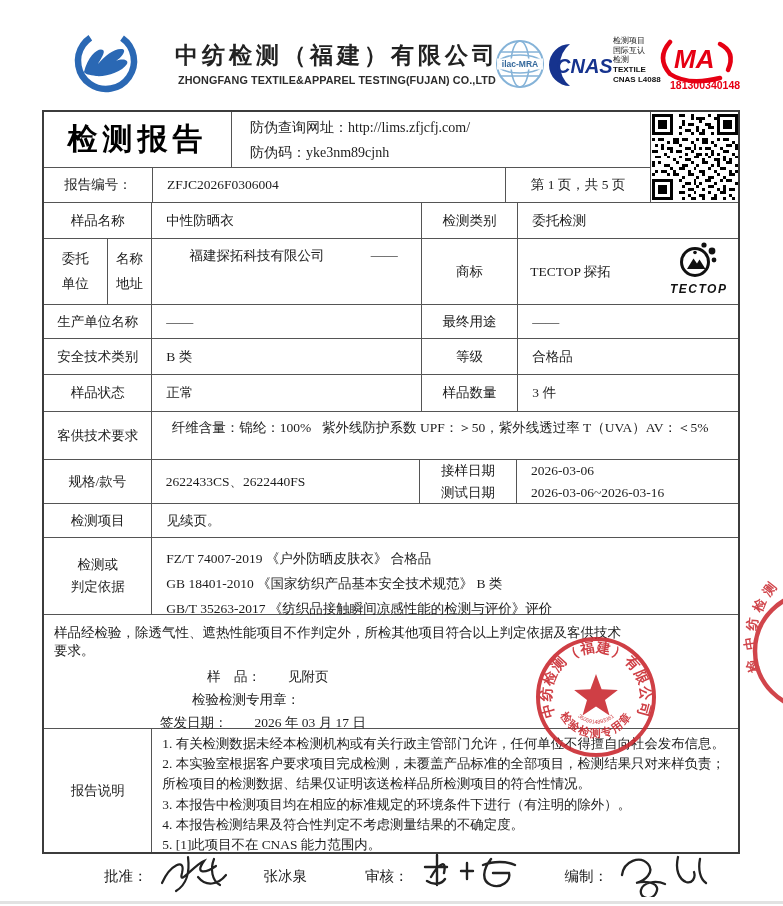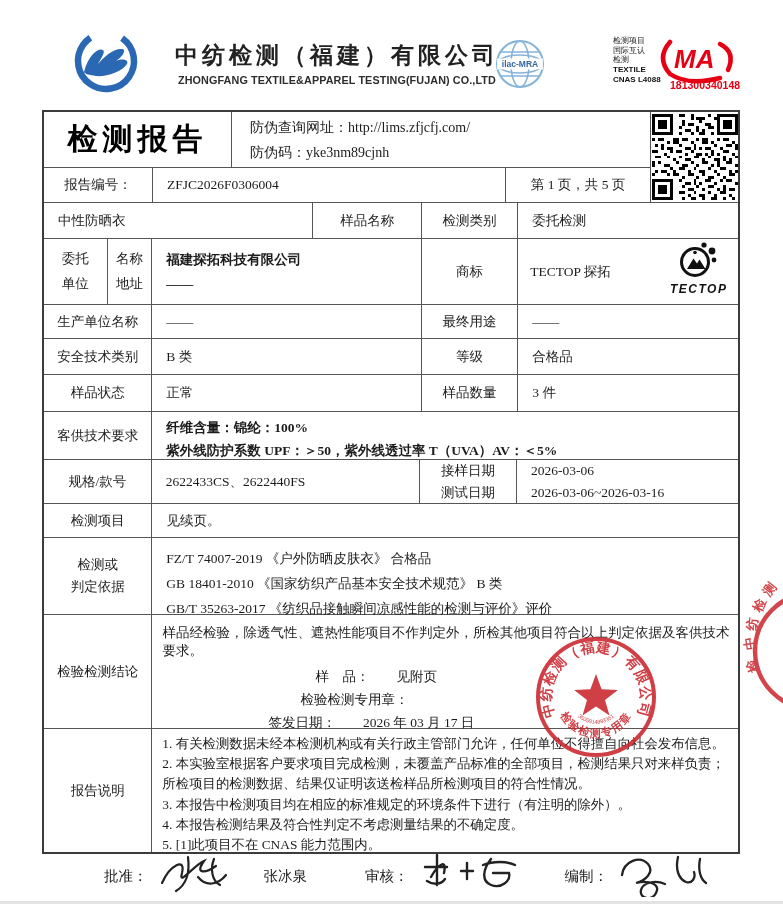--- a/index.html
+++ b/index.html
@@ -91,6 +91,12 @@
       </svg>
     </span>
 
+    <span class="cnas">
+      <svg width="66" height="46" viewBox="0 0 66 46">
+        <path d="M24 2 a21 21 0 1 0 0 42 a27 27 0 0 1 0 -42 z" fill="#16338e"></path>
+        <text x="10" y="31" font-family="Liberation Sans, DejaVu Sans, sans-serif" font-size="20" font-weight="bold" font-style="italic" fill="#16338e">CNAS</text>
+      </svg>
+    </span>
 
     <div class="certblock">
       <div class="cl">检测项目</div>

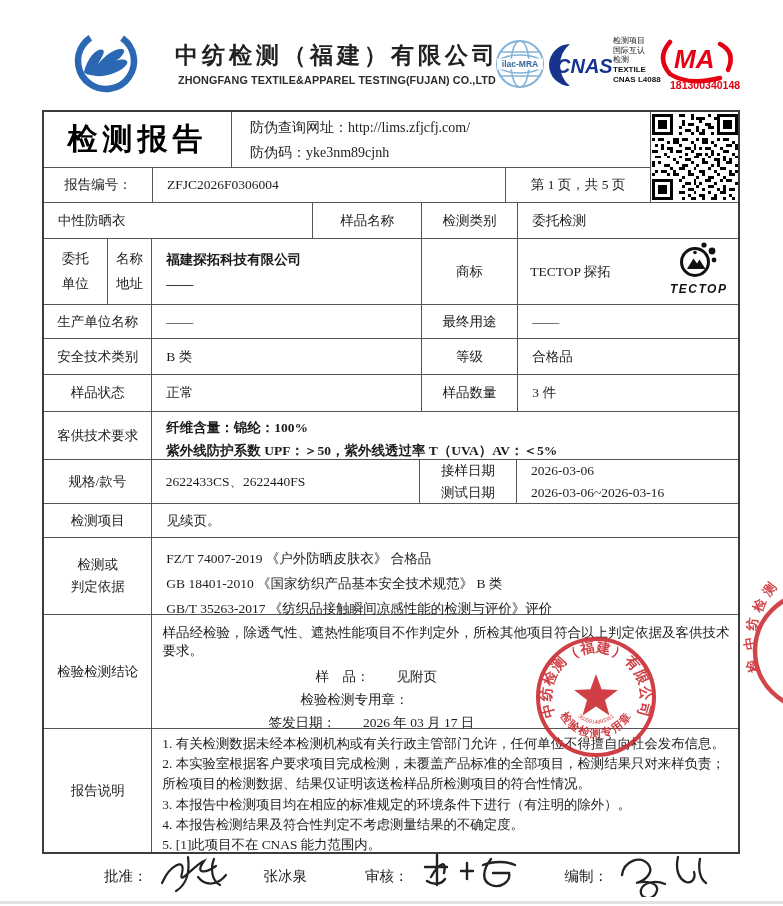--- a/index.html
+++ b/index.html
@@ -151,8 +151,8 @@
     </div>
 
     <div class="tr" style="height:36px">
+      <div class="td lab" style="width:109px">样品名称</div>
       <div class="td val" style="width:271px">中性防晒衣</div>
-      <div class="td lab" style="width:109px">样品名称</div>
       <div class="td lab" style="width:97px">检测类别</div>
       <div class="td val" style="width:221px">委托检测</div>
     </div>

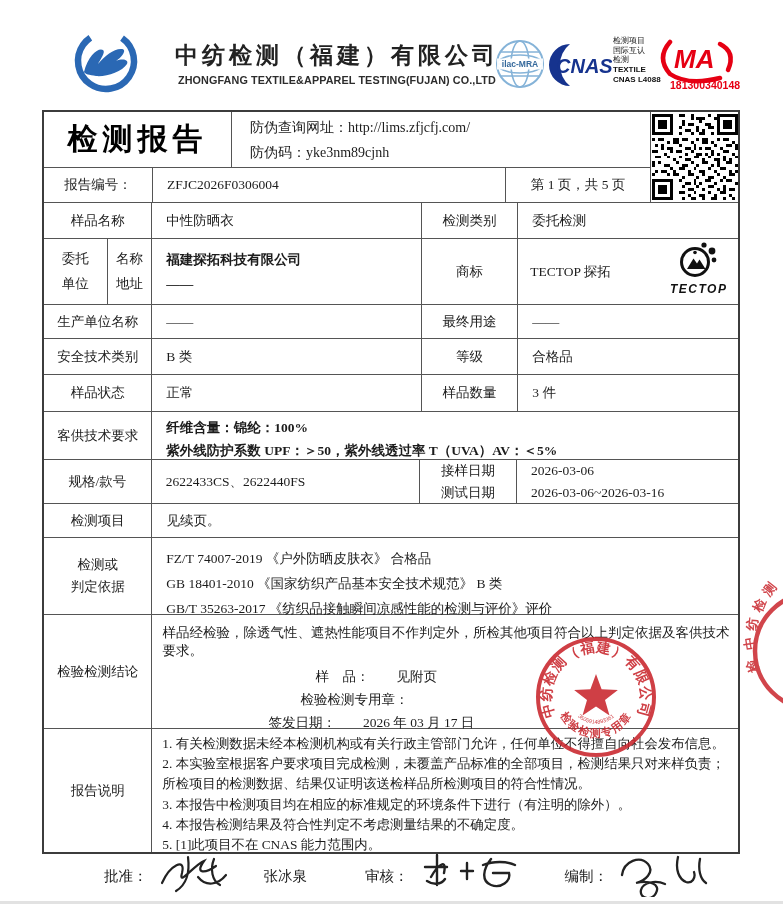--- a/index.html
+++ b/index.html
@@ -36,7 +36,7 @@
   .lab { justify-content:center; text-align:center; }
   .val { padding-left:14px; }
   .stack { flex-direction:column; justify-content:space-around; align-items:center; }
-  .stackL { flex-direction:column; justify-content:space-around; align-items:flex-start;font-weight:bold; }
+  .stackL { flex-direction:row; justify-content:space-around; align-items:flex-start; }
 
   .title-cell { font-family:"Liberation Sans","DejaVu Sans",sans-serif; font-weight:bold;
                 font-size:30px; letter-spacing:5px; justify-content:center; color:#000; }

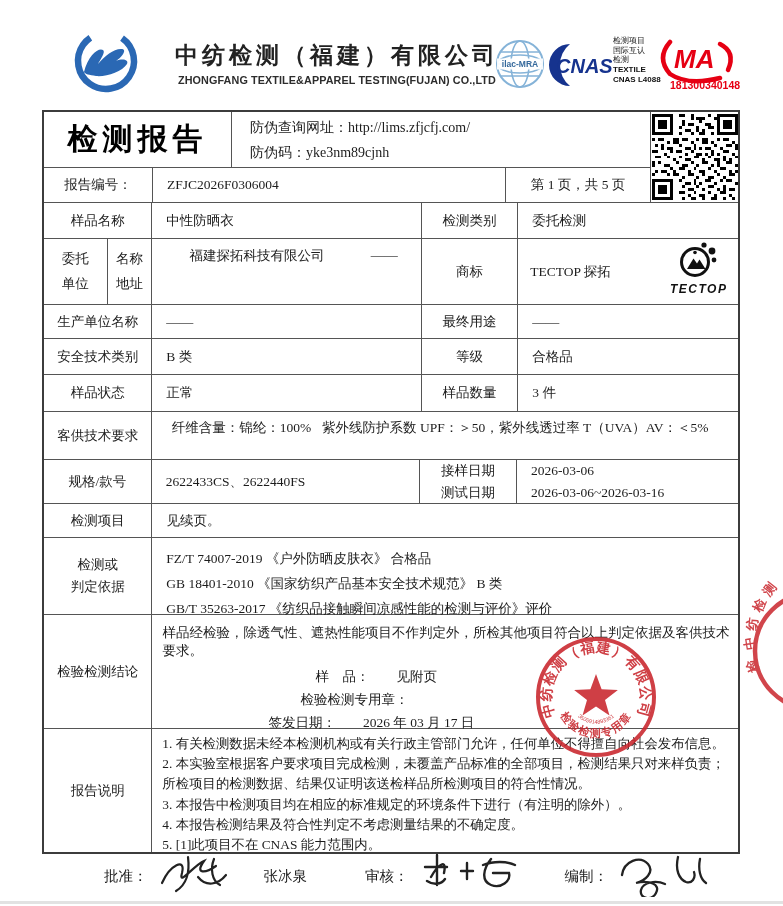--- a/index.html
+++ b/index.html
@@ -249,7 +249,6 @@
     </div>
 
     <div class="tr" style="height:114px">
-      <div class="td lab" style="width:109px">检验检测结论</div>
       <div class="td concl" style="width:589px">
         <div class="c1">样品经检验，除透气性、遮热性能项目不作判定外，所检其他项目符合以上判定依据及客供技术要求。</div>
         <div class="c2">样　品：　　见附页</div>

